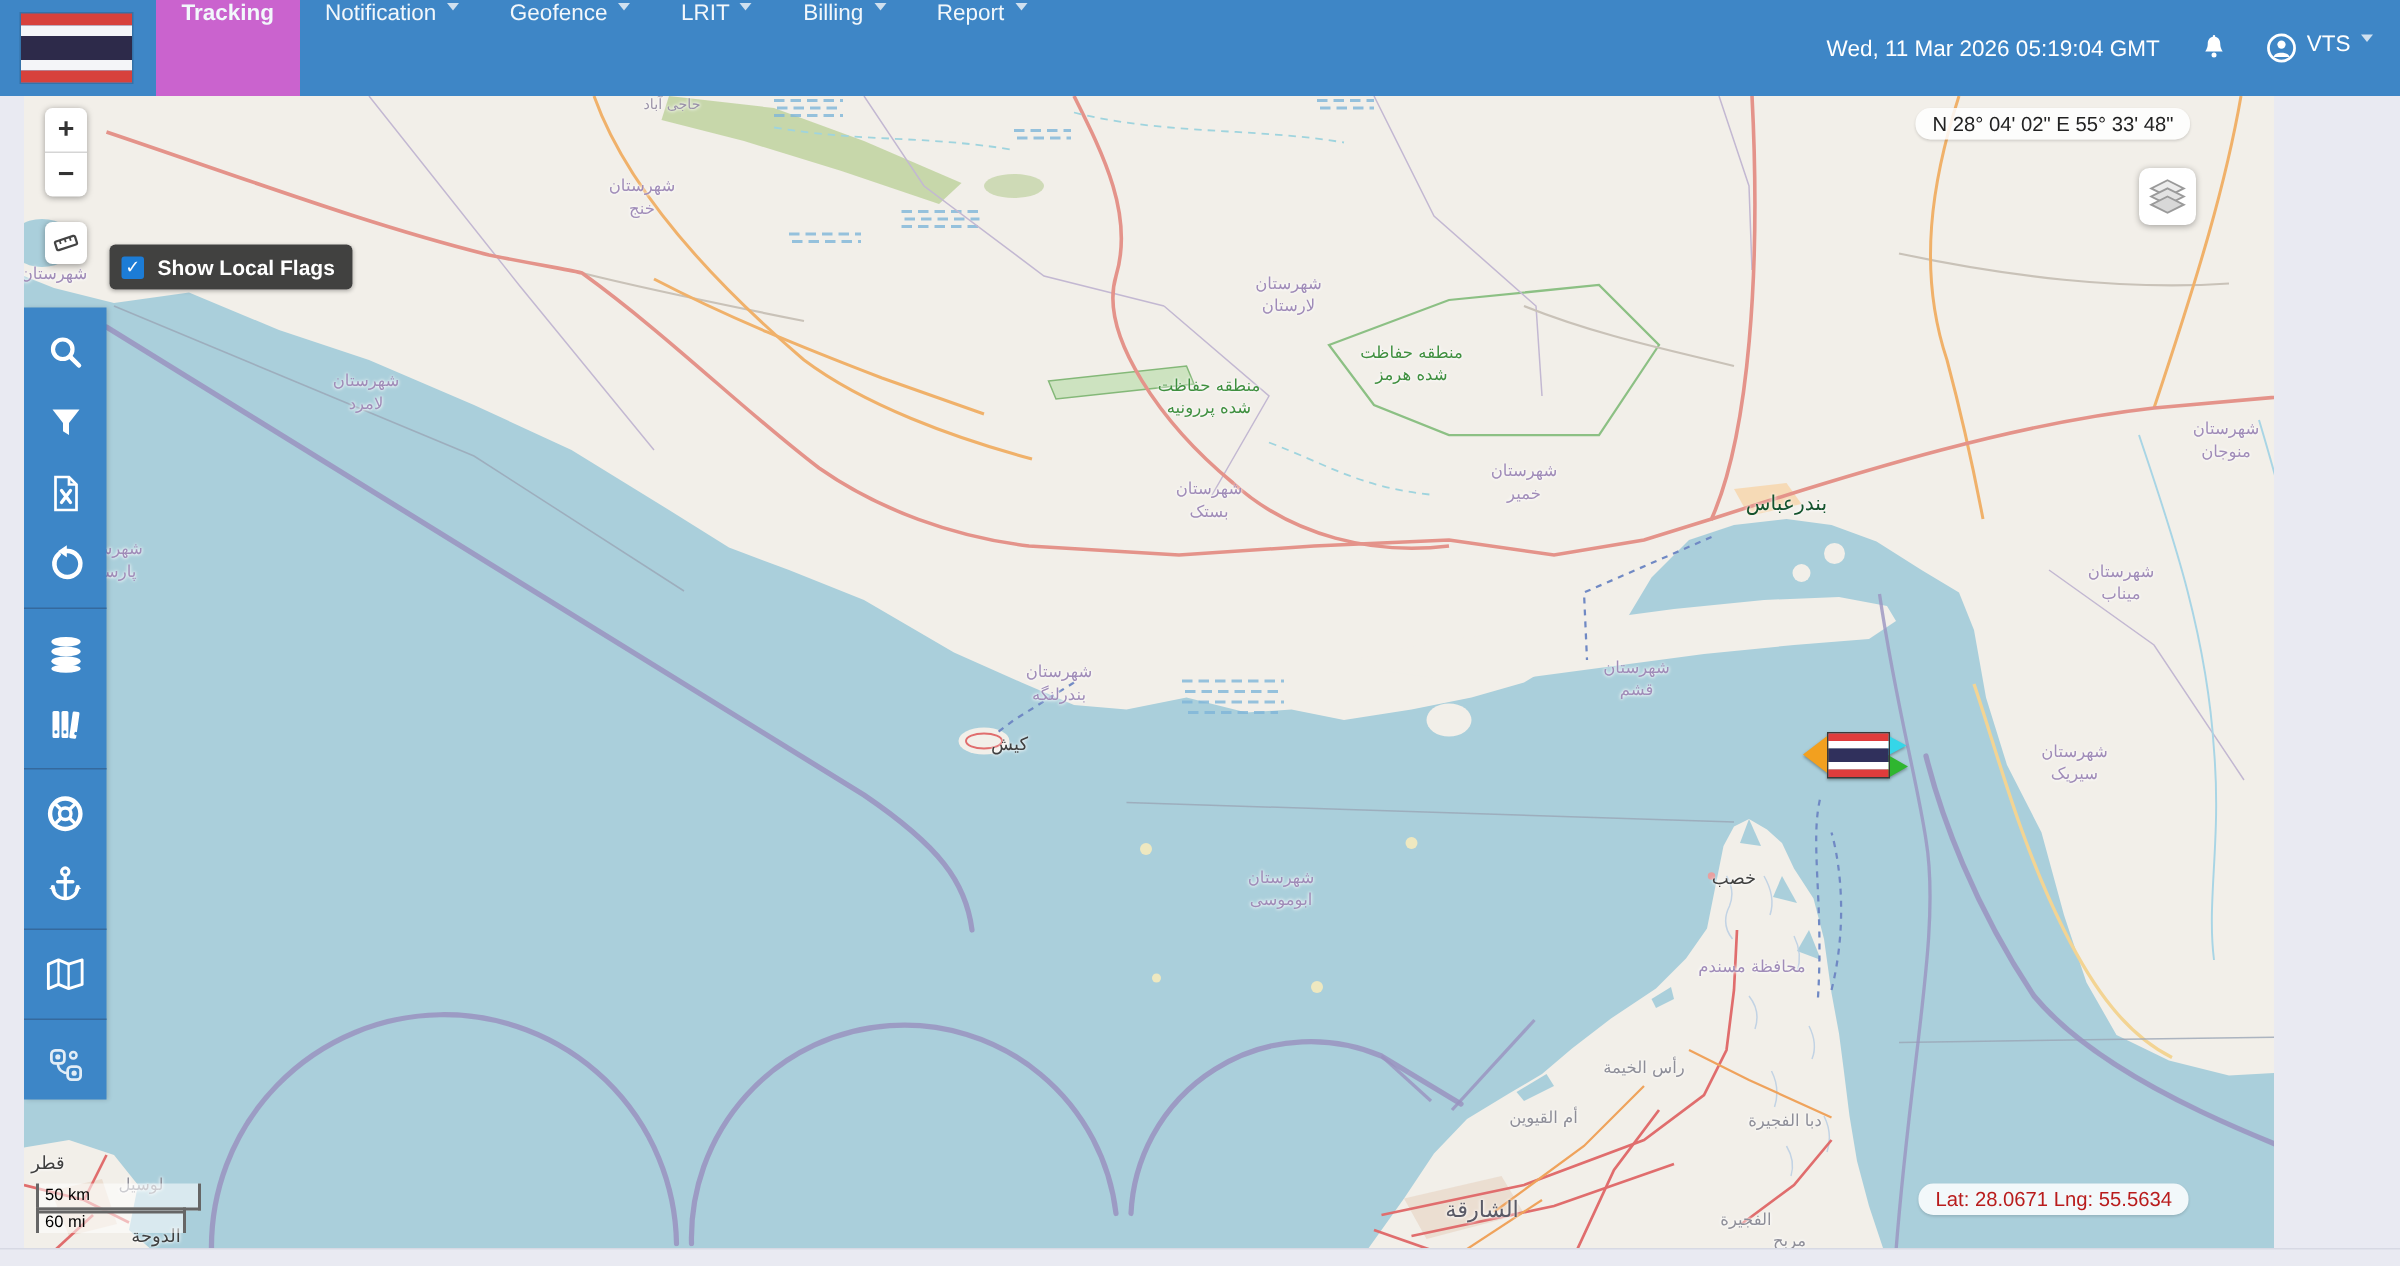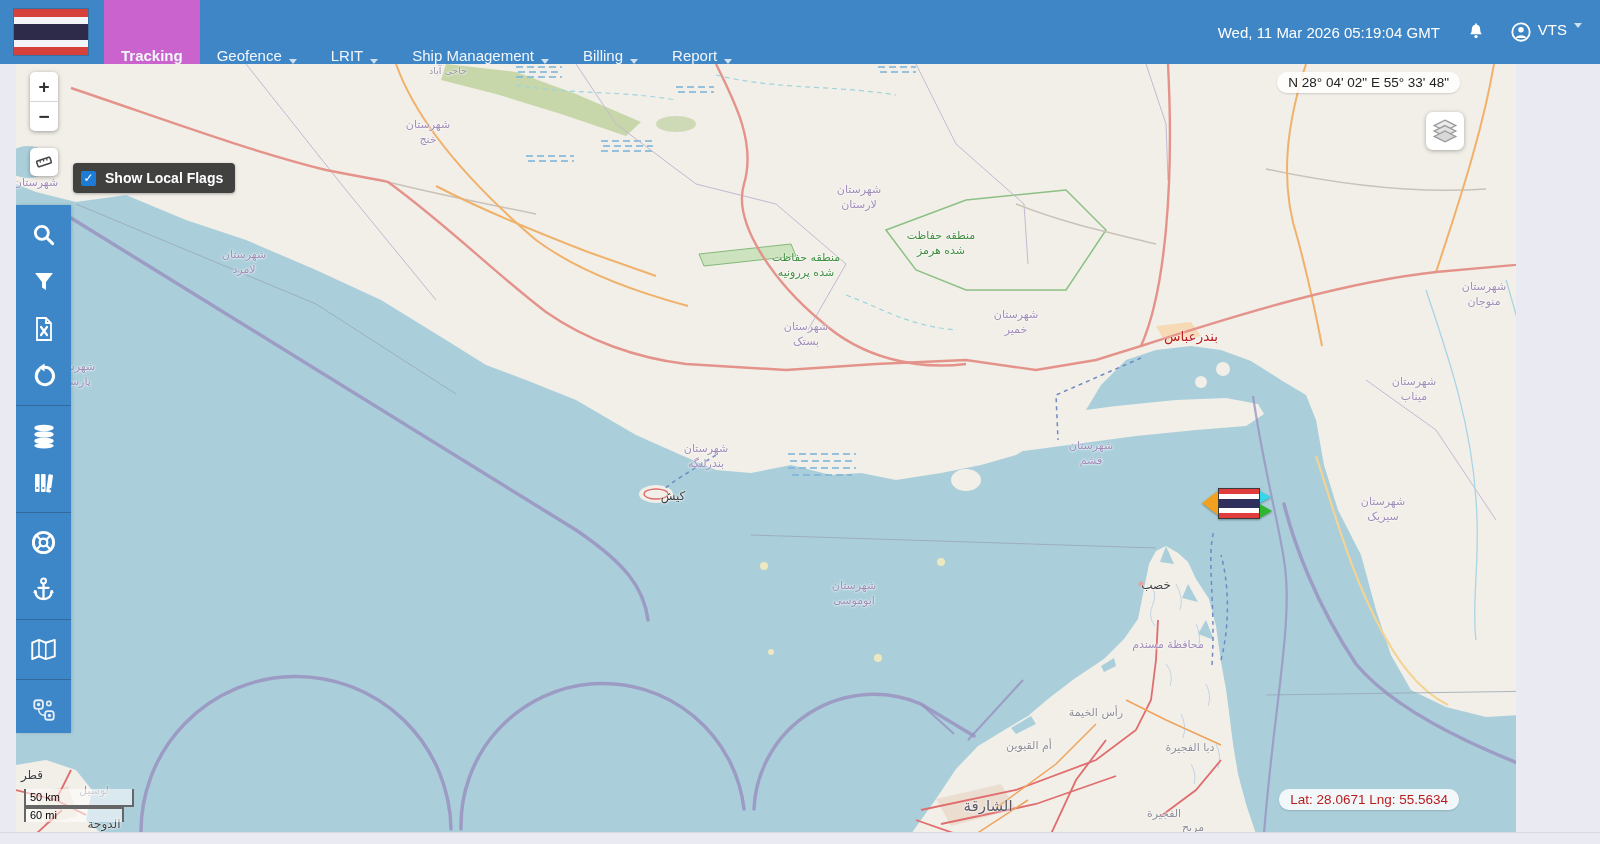--- a/index.html
+++ b/index.html
@@ -12,7 +12,7 @@
   .thai-flag .r { background:#d7413c; flex:1; }
   .thai-flag .w { background:#f4f5f8; flex:1; }
   .thai-flag .b { background:#2d2a4a; flex:2; }
-  .nav-item { display:flex; align-items:flex-end; padding:0 17px; color:#f2f7fb; font-size:15px; text-decoration:none; white-space:nowrap; }
+  .nav-item { display:flex; align-items:flex-start; padding:0 17px; color:#f2f7fb; font-size:15px; text-decoration:none; white-space:nowrap; }
   .nav-item.active { background:#ca63ce; font-weight:bold; }
   .caret { width:0; height:0; border-left:4px solid transparent; border-right:4px solid transparent; border-top:5px solid #cfe0ef; margin-left:7px; margin-top:2px; }
   .nav-right { margin-left:auto; display:flex; align-items:center; padding-right:18px; color:#fff; }

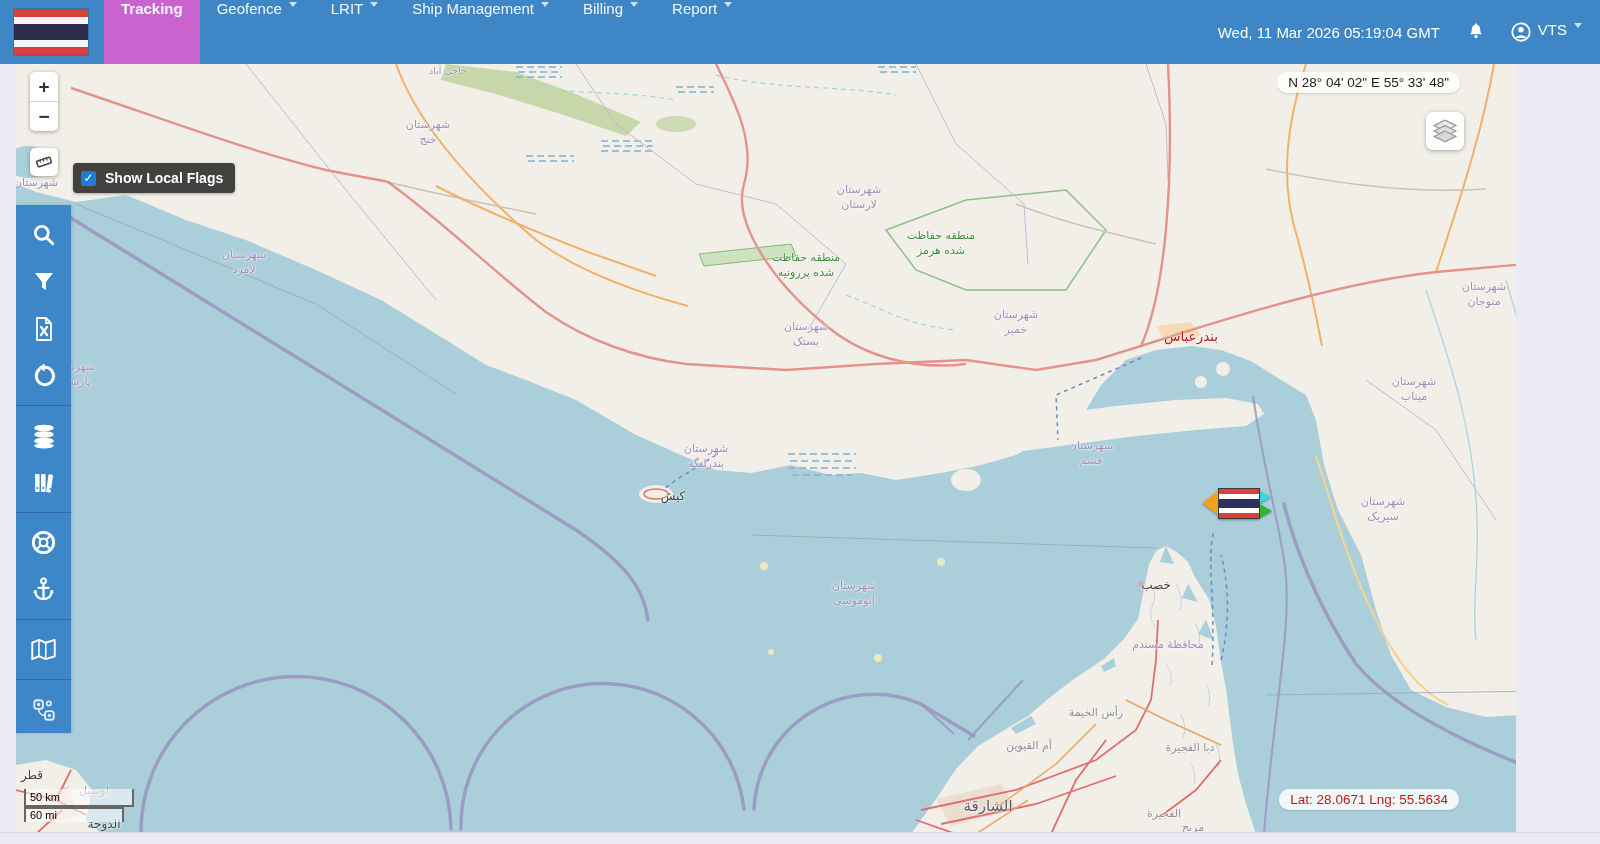--- a/index.html
+++ b/index.html
@@ -84,6 +84,10 @@
   </div>
   <a class="nav-item active">
       <span>Tracking</span>
+    </a>
+  <a class="nav-item">
+      <span>Notification</span>
+      <span class="caret"></span>
     </a>
   <a class="nav-item">
       <span>Geofence</span>

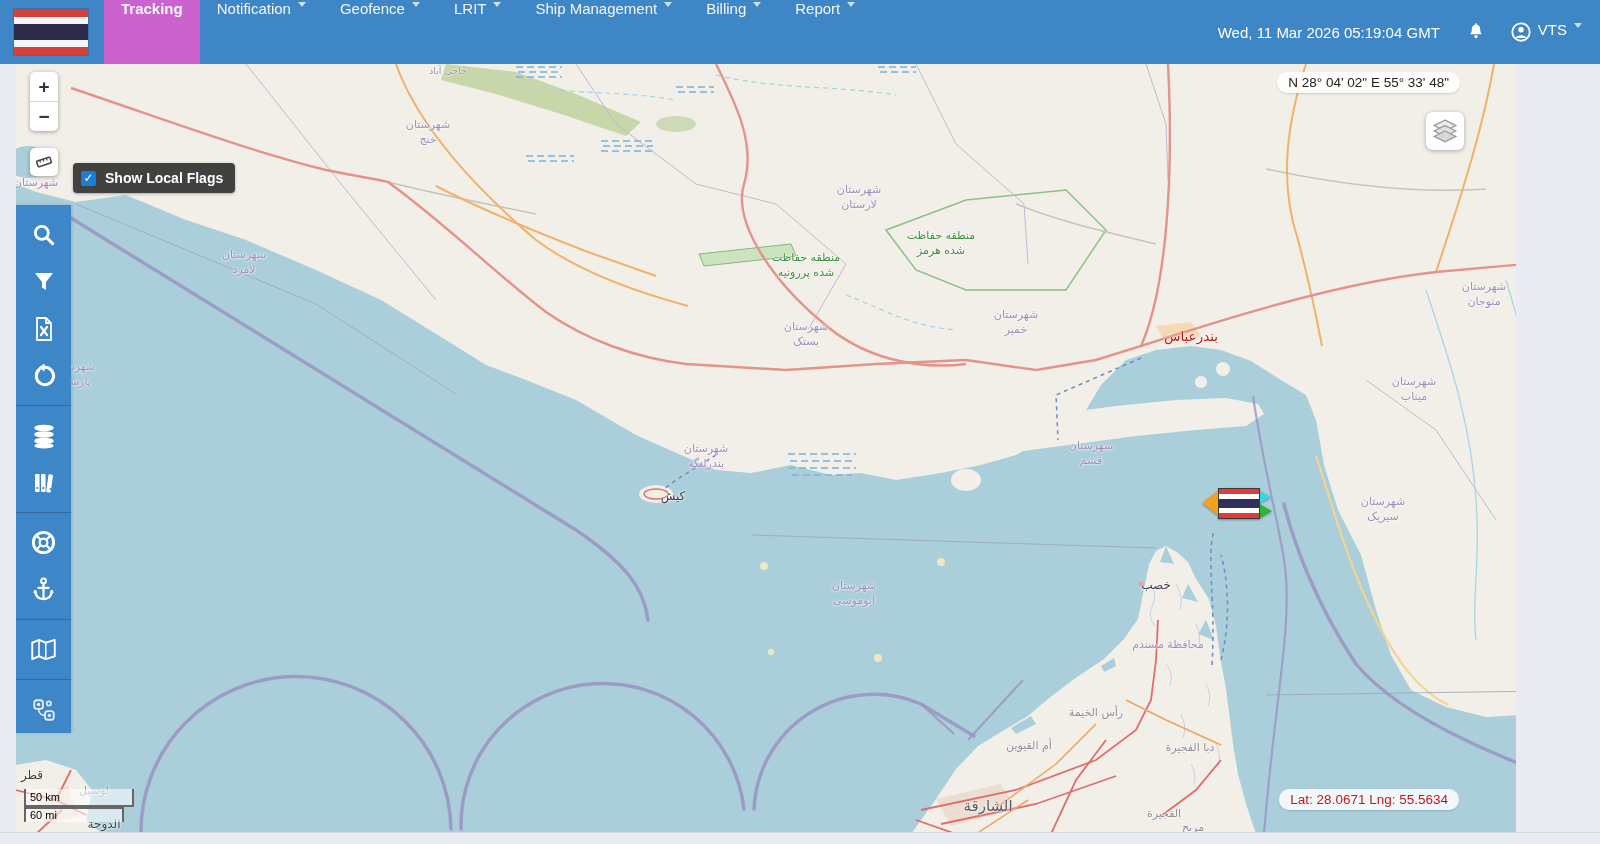--- a/index.html
+++ b/index.html
@@ -95,10 +95,6 @@
     </a>
   <a class="nav-item">
       <span>LRIT</span>
-      <span class="caret"></span>
-    </a>
-  <a class="nav-item">
-      <span>Ship Management</span>
       <span class="caret"></span>
     </a>
   <a class="nav-item">

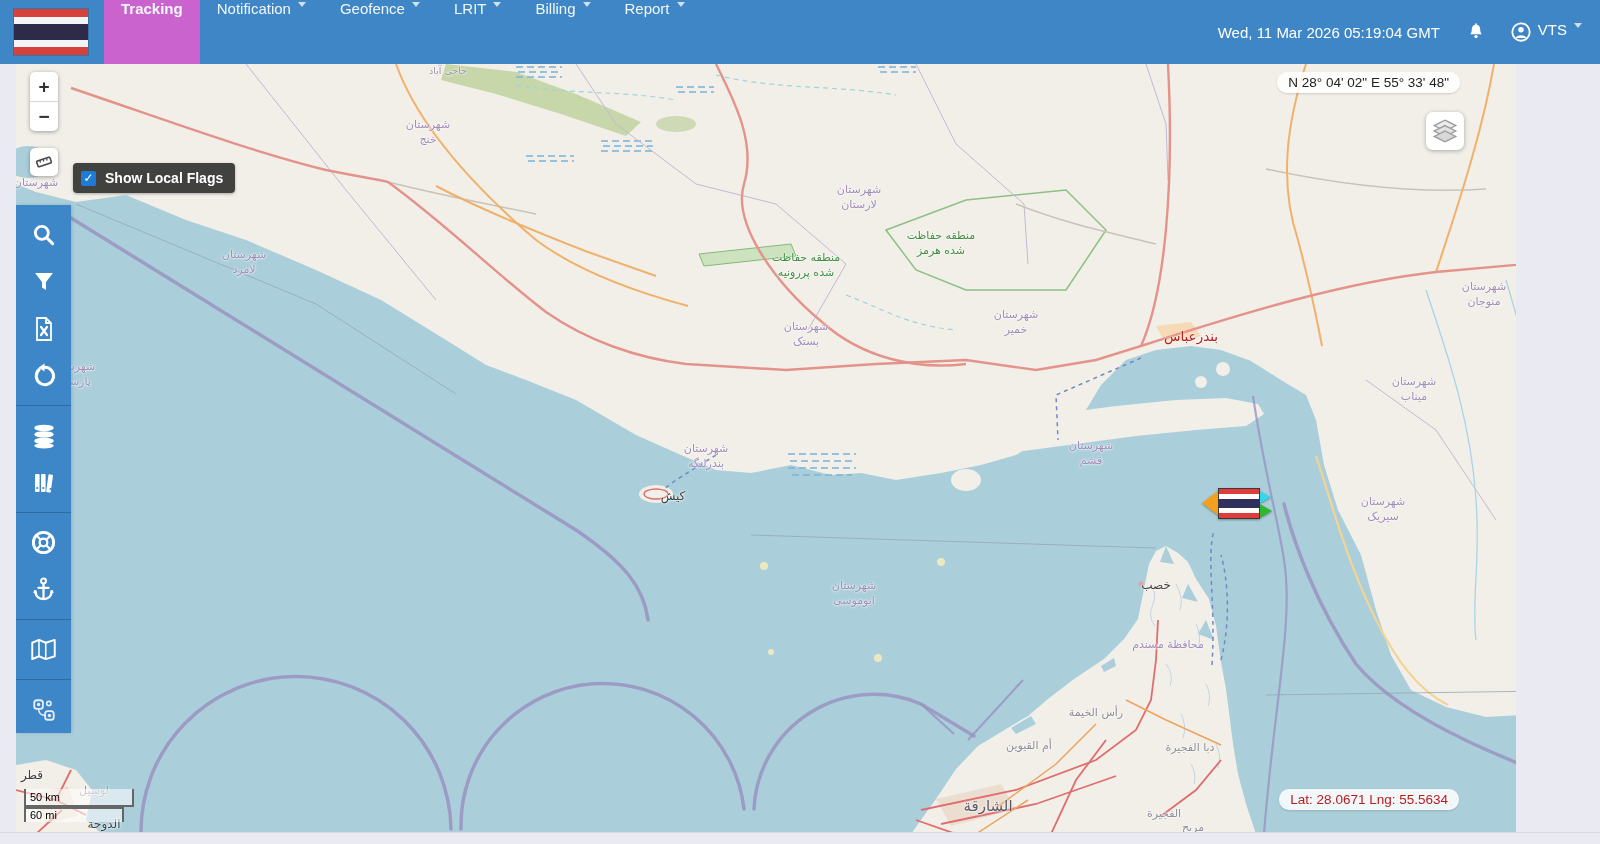--- a/index.html
+++ b/index.html
@@ -30,7 +30,7 @@
   .county-sm{ color:#9b93a8; font-size:9.5px; }
   .green    { color:#3f8f3f; font-size:11px; line-height:1.4; }
   .city     { color:#404040; font-size:12px; }
-  .city-lg  { color:#b91c1c; font-size:13.5px; }
+  .city-lg  { color:#14532d; font-size:13.5px; }
   .city-xl  { color:#5a5a66; font-size:15px; }
   .uae      { color:#8e8e98; font-size:11px; }
 

